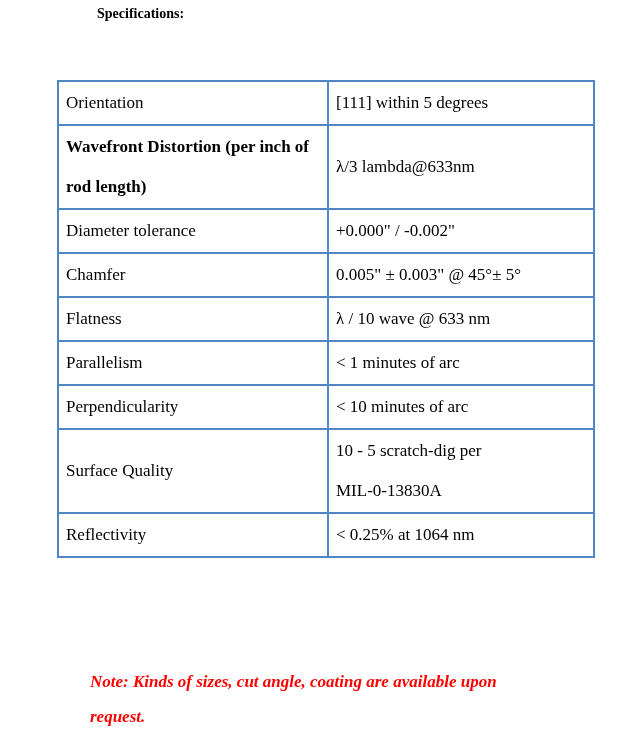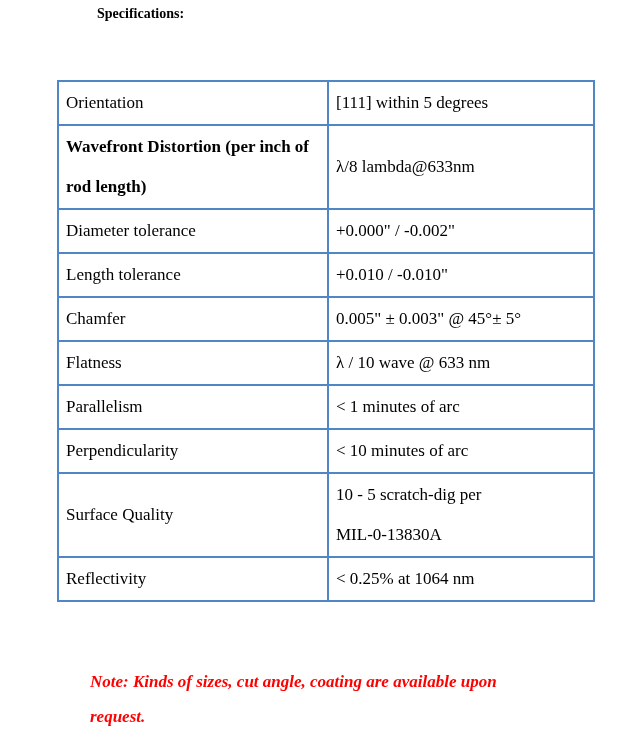--- a/index.html
+++ b/index.html
@@ -71,7 +71,7 @@
         <tr>
           <td class="col-name" style="border-color: rgb(78, 134, 198); font-weight: bold;">Wavefront Distortion (per inch of
 rod length)</td>
-          <td class="col-value" style="border-color: rgb(78, 134, 198);">λ/8 lambda@633nm</td>
+          <td class="col-value" style="border-color: rgb(78, 134, 198);">λ/3 lambda@633nm</td>
         </tr>
         <tr>
           <td class="col-name" style="border-color: rgb(78, 134, 198);">Diameter tolerance</td>

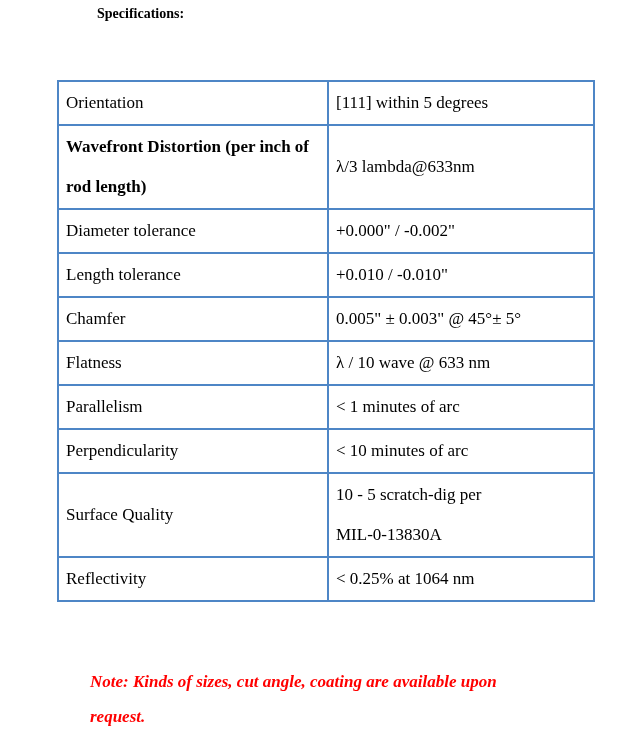--- a/index.html
+++ b/index.html
@@ -78,10 +78,6 @@
           <td class="col-value" style="border-color: rgb(78, 134, 198);">+0.000" / -0.002"</td>
         </tr>
         <tr>
-          <td class="col-name" style="border-color: rgb(78, 134, 198);">Length tolerance</td>
-          <td class="col-value" style="border-color: rgb(78, 134, 198);">+0.010 / -0.010"</td>
-        </tr>
-        <tr>
           <td class="col-name" style="border-color: rgb(78, 134, 198);">Chamfer</td>
           <td class="col-value" style="border-color: rgb(78, 134, 198);">0.005" ± 0.003"  @ 45°± 5°</td>
         </tr>

